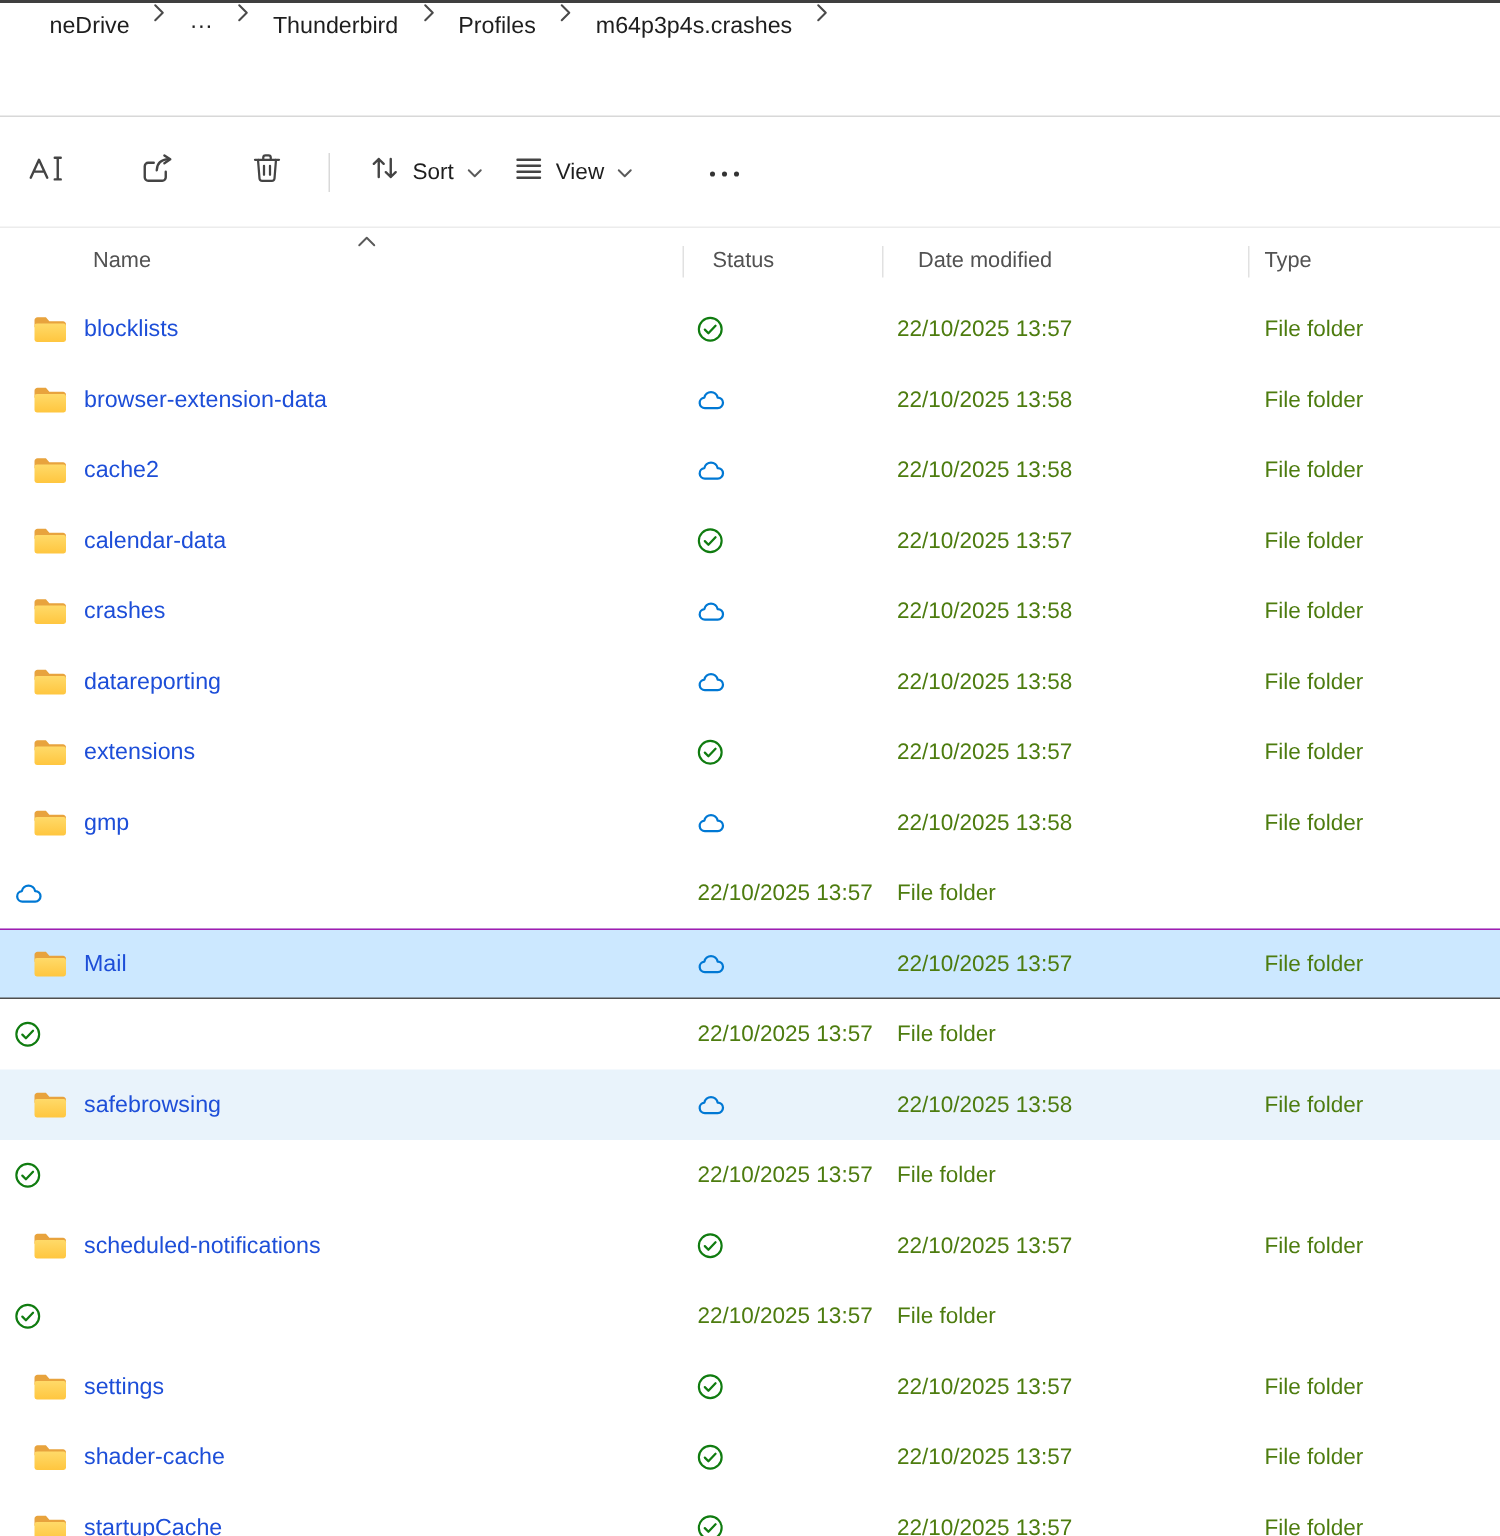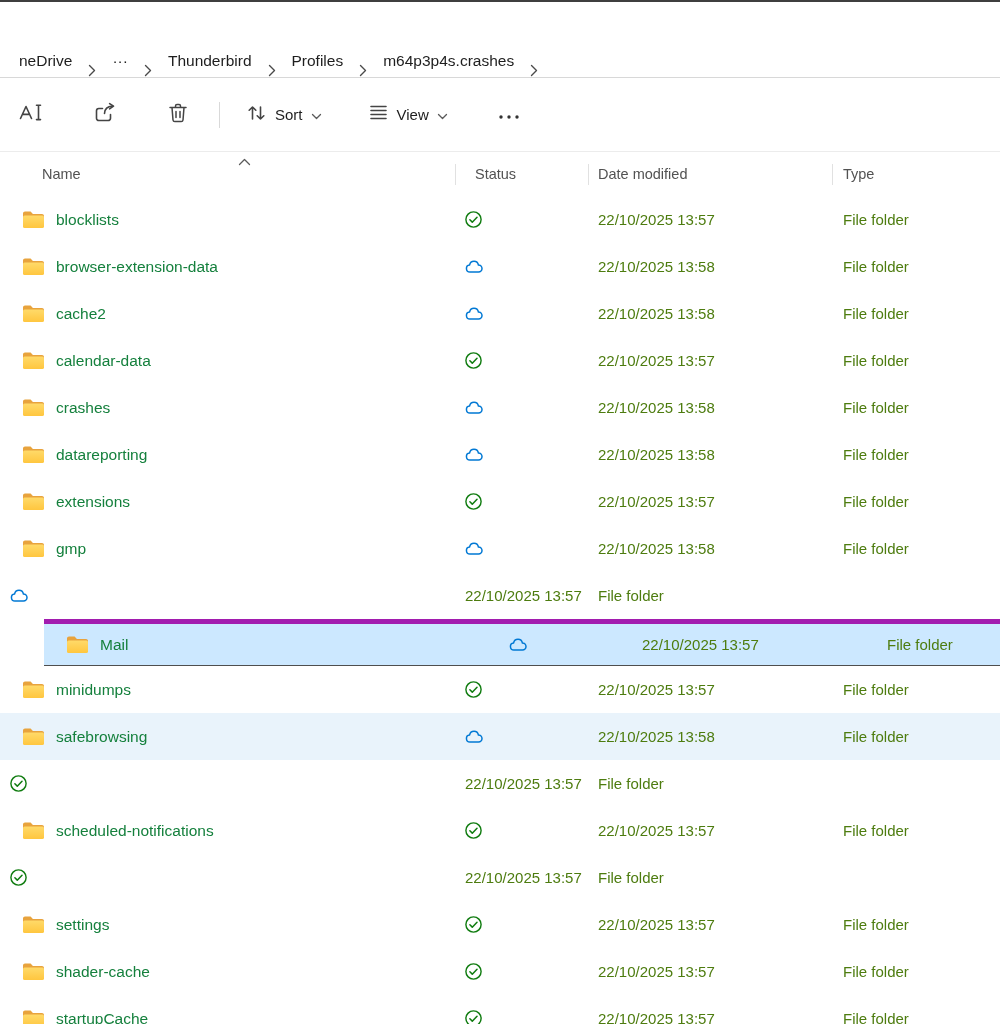--- a/index.html
+++ b/index.html
@@ -13,7 +13,7 @@
   
   .breadcrumb-bar{
     height:75px;border-bottom:1px solid #d8d8d8;
-    display:flex;align-items:flex-end;padding-left:6px;background:#fff;
+    display:flex;align-items:flex-start;padding-left:20px;background:#fff;
   }
   .crumb{
     font-size:15.5px;color:#1e1e1e;padding:7px 13px;border-radius:4px;

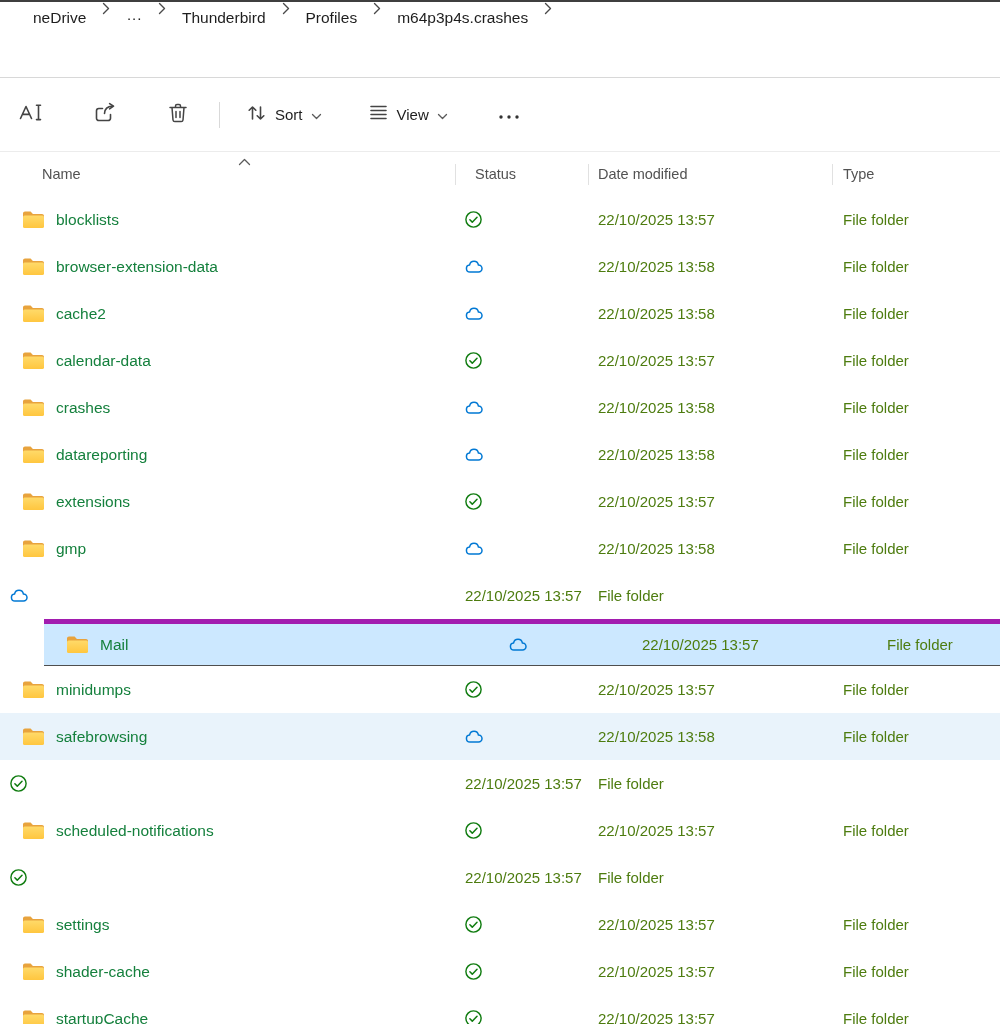--- a/index.html
+++ b/index.html
@@ -30,7 +30,7 @@
   .tb-btn .lbl{font-size:15px;color:#1e1e1e;}
   .icon-group{display:flex;align-items:center;gap:30px;}
   .tb-divider{width:1px;height:26px;background:#d9d9d9;margin:0 16px 0 20px;}
-  .sortview-group{display:flex;align-items:center;gap:26px;}
+  .sortview-group{display:flex;align-items:center;}
   .more-btn{margin-left:28px;padding:12px 12px;}
 
   

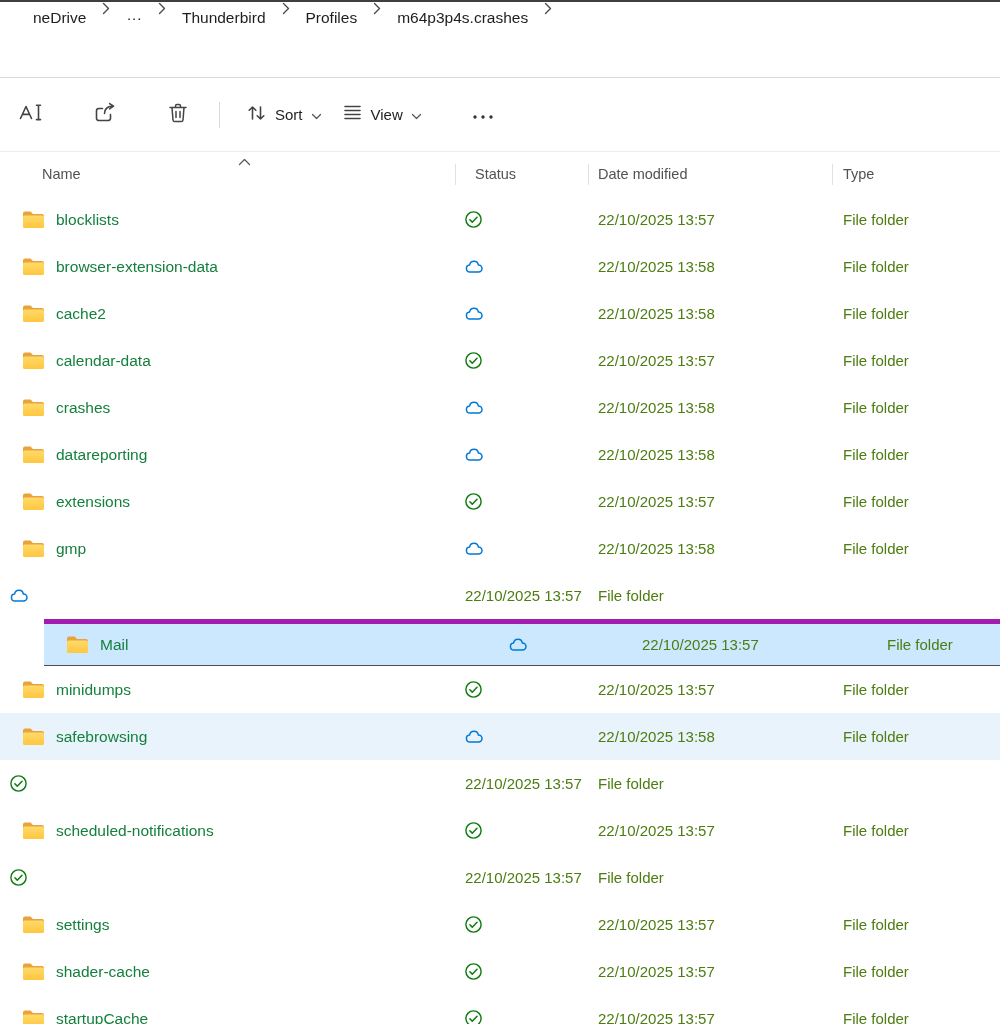--- a/index.html
+++ b/index.html
@@ -39,7 +39,7 @@
     height:44px;align-items:center;font-size:14.5px;color:#525252;background:#fff;
   }
   .h-cell{white-space:nowrap;}
-  .h-name{padding-left:42px;}
+  .h-name{padding-left:62px;}
   .h-status{padding-left:20px;}
   .h-date{padding-left:10px;}
   .h-type{padding-left:10px;}

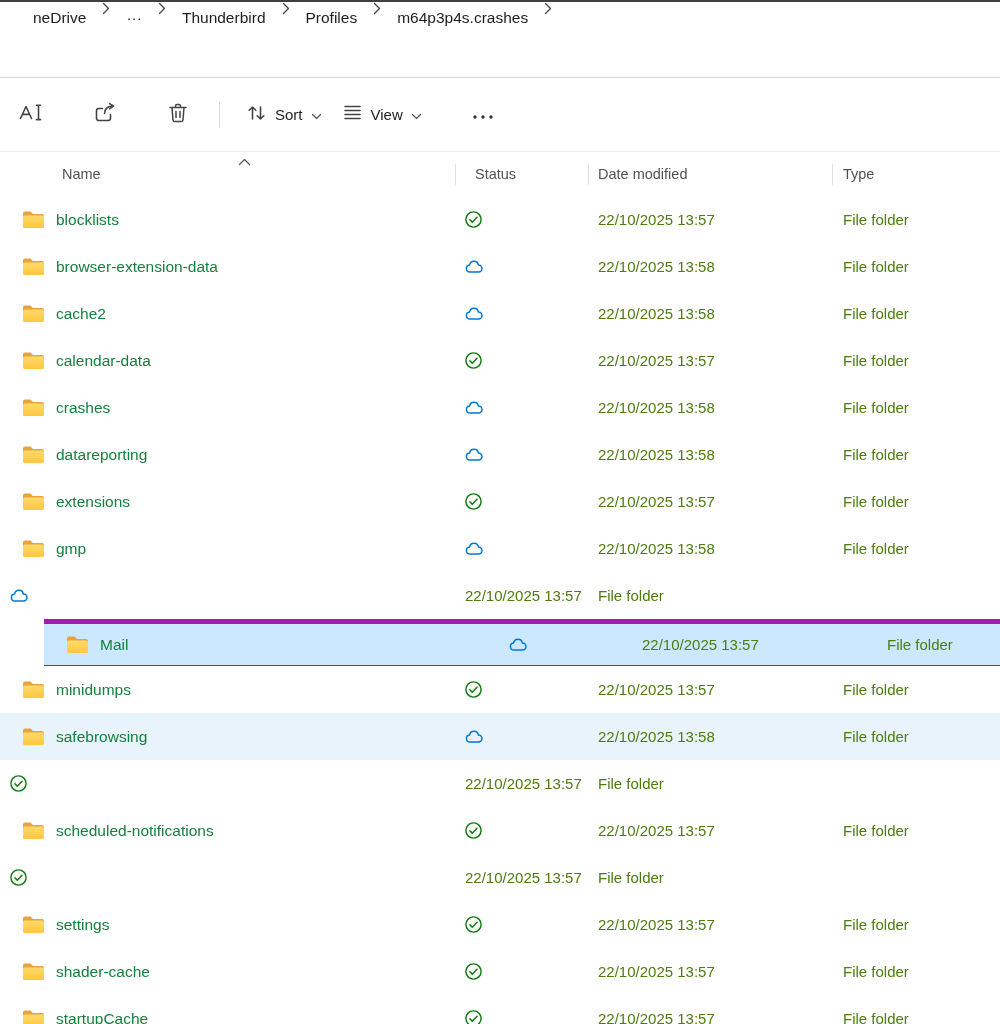--- a/index.html
+++ b/index.html
@@ -41,7 +41,7 @@
   .h-cell{white-space:nowrap;}
   .h-name{padding-left:62px;}
   .h-status{padding-left:20px;}
-  .h-date{padding-left:10px;}
+  .h-date{padding-left:24px;}
   .h-type{padding-left:10px;}
   .h-sep{position:absolute;top:12px;width:1px;height:21px;background:#e1e1e1;}
   .h-sep.s1{left:455px;}.h-sep.s2{left:588px;}.h-sep.s3{left:832px;}

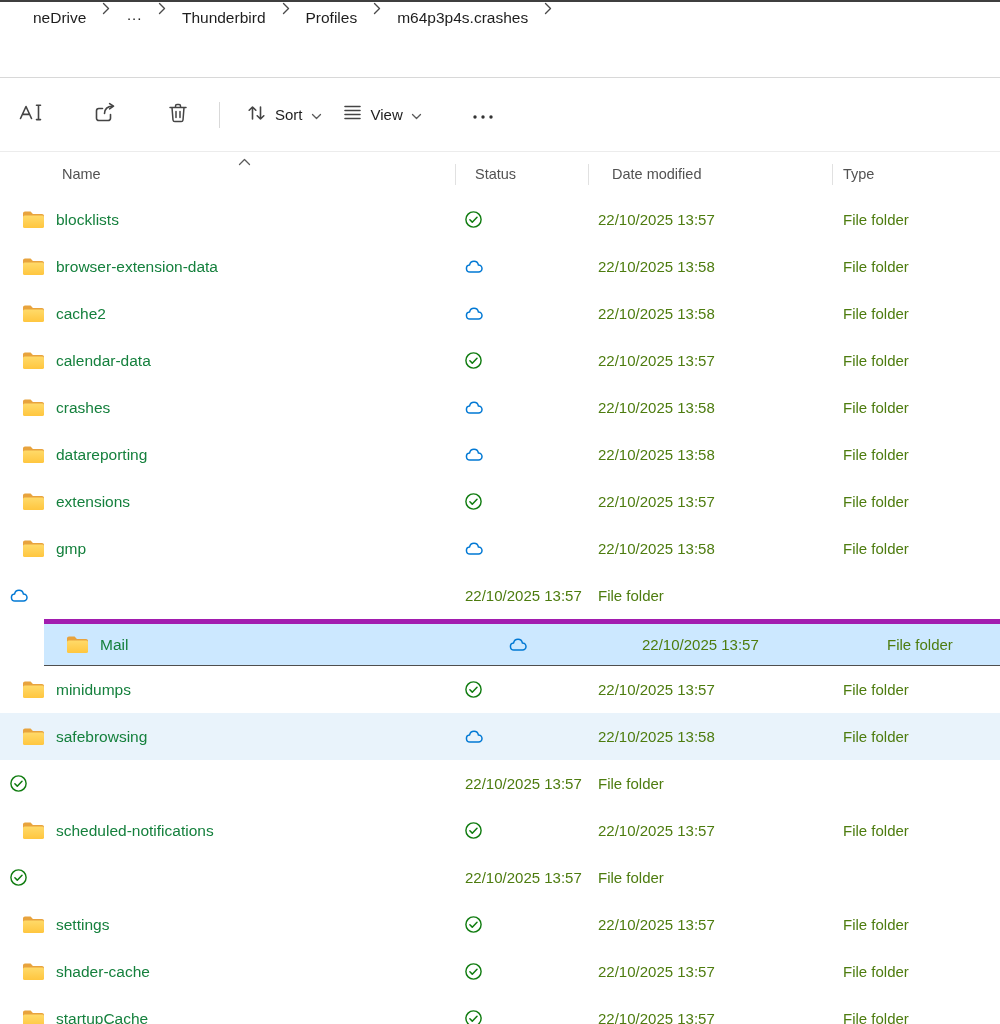--- a/index.html
+++ b/index.html
@@ -56,7 +56,7 @@
   .row.state-selected{background:#cce8ff;border-top:5px solid #a21caf;border-bottom:1px solid #4e4e4e;margin-left:44px;}
   .row.state-hover{background:#e9f3fb;}
   .name-cell{display:flex;align-items:center;gap:11px;padding-left:22px;min-width:0;}
-  .fname{font-size:15.5px;color:#15803d;white-space:nowrap;overflow:hidden;text-align:right;}
+  .fname{font-size:15.5px;color:#1d4ed8;white-space:nowrap;overflow:hidden;text-align:right;}
   .status-cell{display:flex;align-items:center;padding-left:9px;}
   .date-cell,.type-cell{font-size:15px;color:#4d7c0f;padding-left:10px;white-space:nowrap;}
   .folder-icon,.status-icon{display:flex;align-items:center;flex:none;}

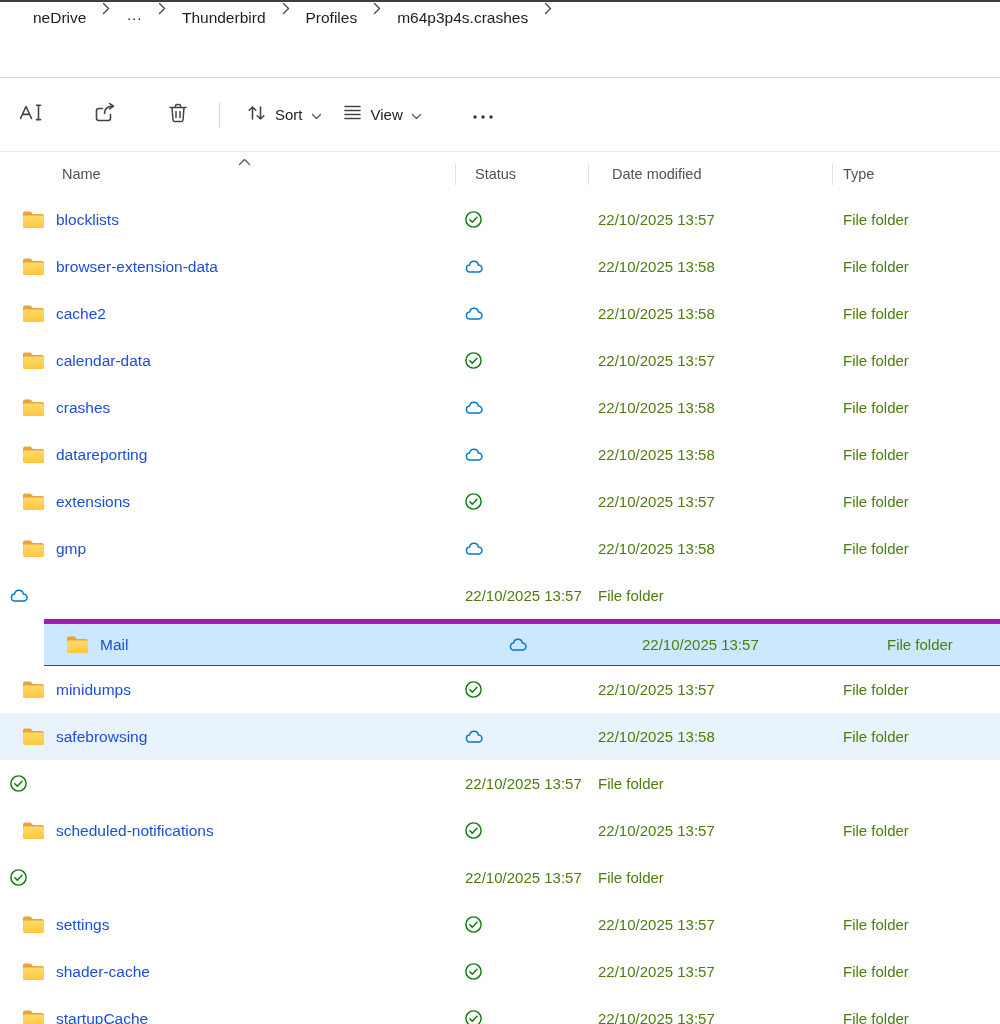--- a/index.html
+++ b/index.html
@@ -53,7 +53,7 @@
     display:grid;grid-template-columns:455px 133px 245px 167px;
     height:47px;align-items:center;box-sizing:border-box;background:#fff;
   }
-  .row.state-selected{background:#cce8ff;border-top:5px solid #a21caf;border-bottom:1px solid #4e4e4e;margin-left:44px;}
+  .row.state-selected{background:#cce8ff;border-top:1px solid #a21caf;border-bottom:1px solid #4e4e4e;}
   .row.state-hover{background:#e9f3fb;}
   .name-cell{display:flex;align-items:center;gap:11px;padding-left:22px;min-width:0;}
   .fname{font-size:15.5px;color:#1d4ed8;white-space:nowrap;overflow:hidden;text-align:right;}

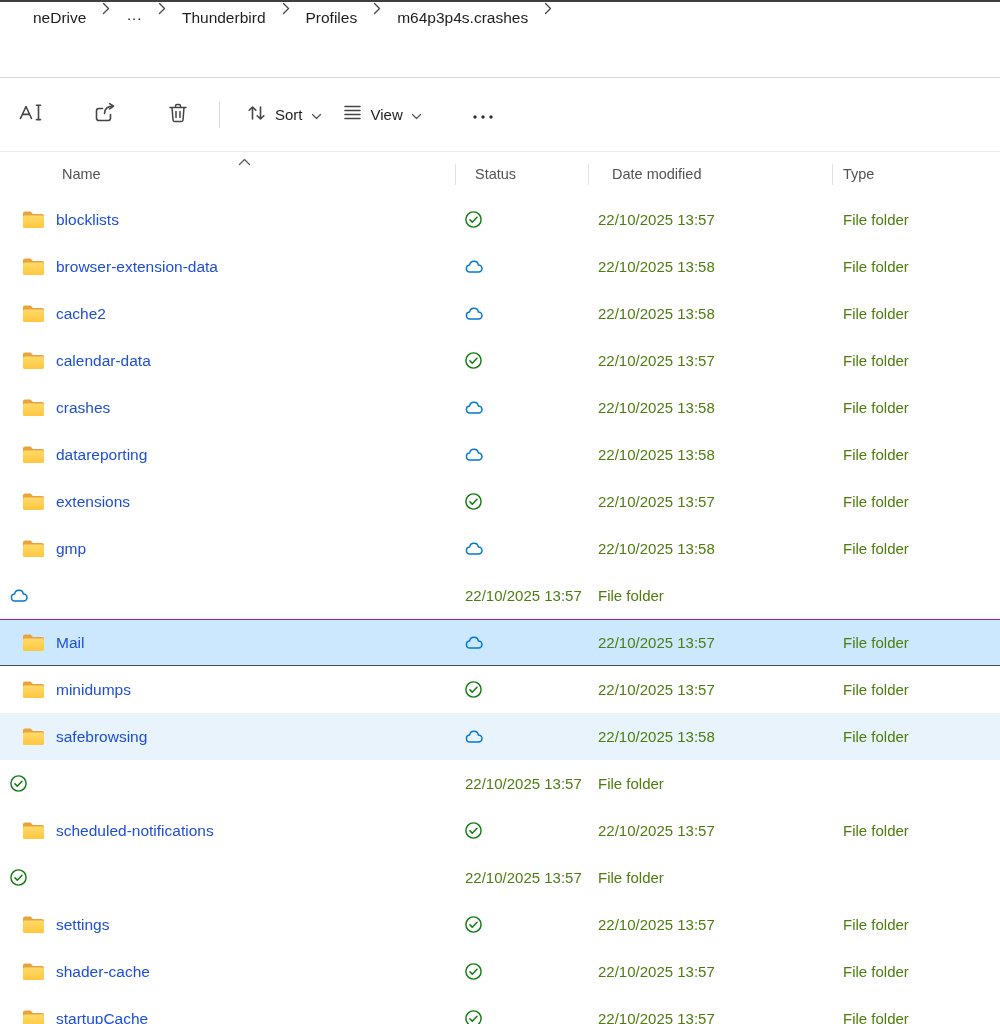--- a/index.html
+++ b/index.html
@@ -449,21 +449,6 @@
     <div class="type-cell">File folder</div>
   </div>
     <div class="row status-synced state-normal">
-    <div class="name-cell">
-      <span class="folder-icon">
-        <svg width="23" height="19" viewBox="0 0 23 19">
-          <defs>
-              <linearGradient id="fld" x1="0" y1="0" x2="0" y2="1">
-                <stop offset="0" stop-color="#FFDA69"></stop>
-                <stop offset="1" stop-color="#FFC63F"></stop>
-              </linearGradient>
-            </defs>
-          <path d="M1 3.5C1 2.4 1.9 1.5 3 1.5h5.6l2.3 2.6H20c1.1 0 2 .9 2 2v2H1z" fill="#E8A33D"></path>
-          <rect x="1" y="5.6" width="21" height="12.4" rx="1.6" fill="url(#fld)"></rect>
-        </svg>
-      </span>
-      <span class="fname">minidumps</span>
-    </div>
     <div class="status-cell">
       <span class="status-icon check-ic">
         <svg width="19" height="19" viewBox="0 0 20 20">

